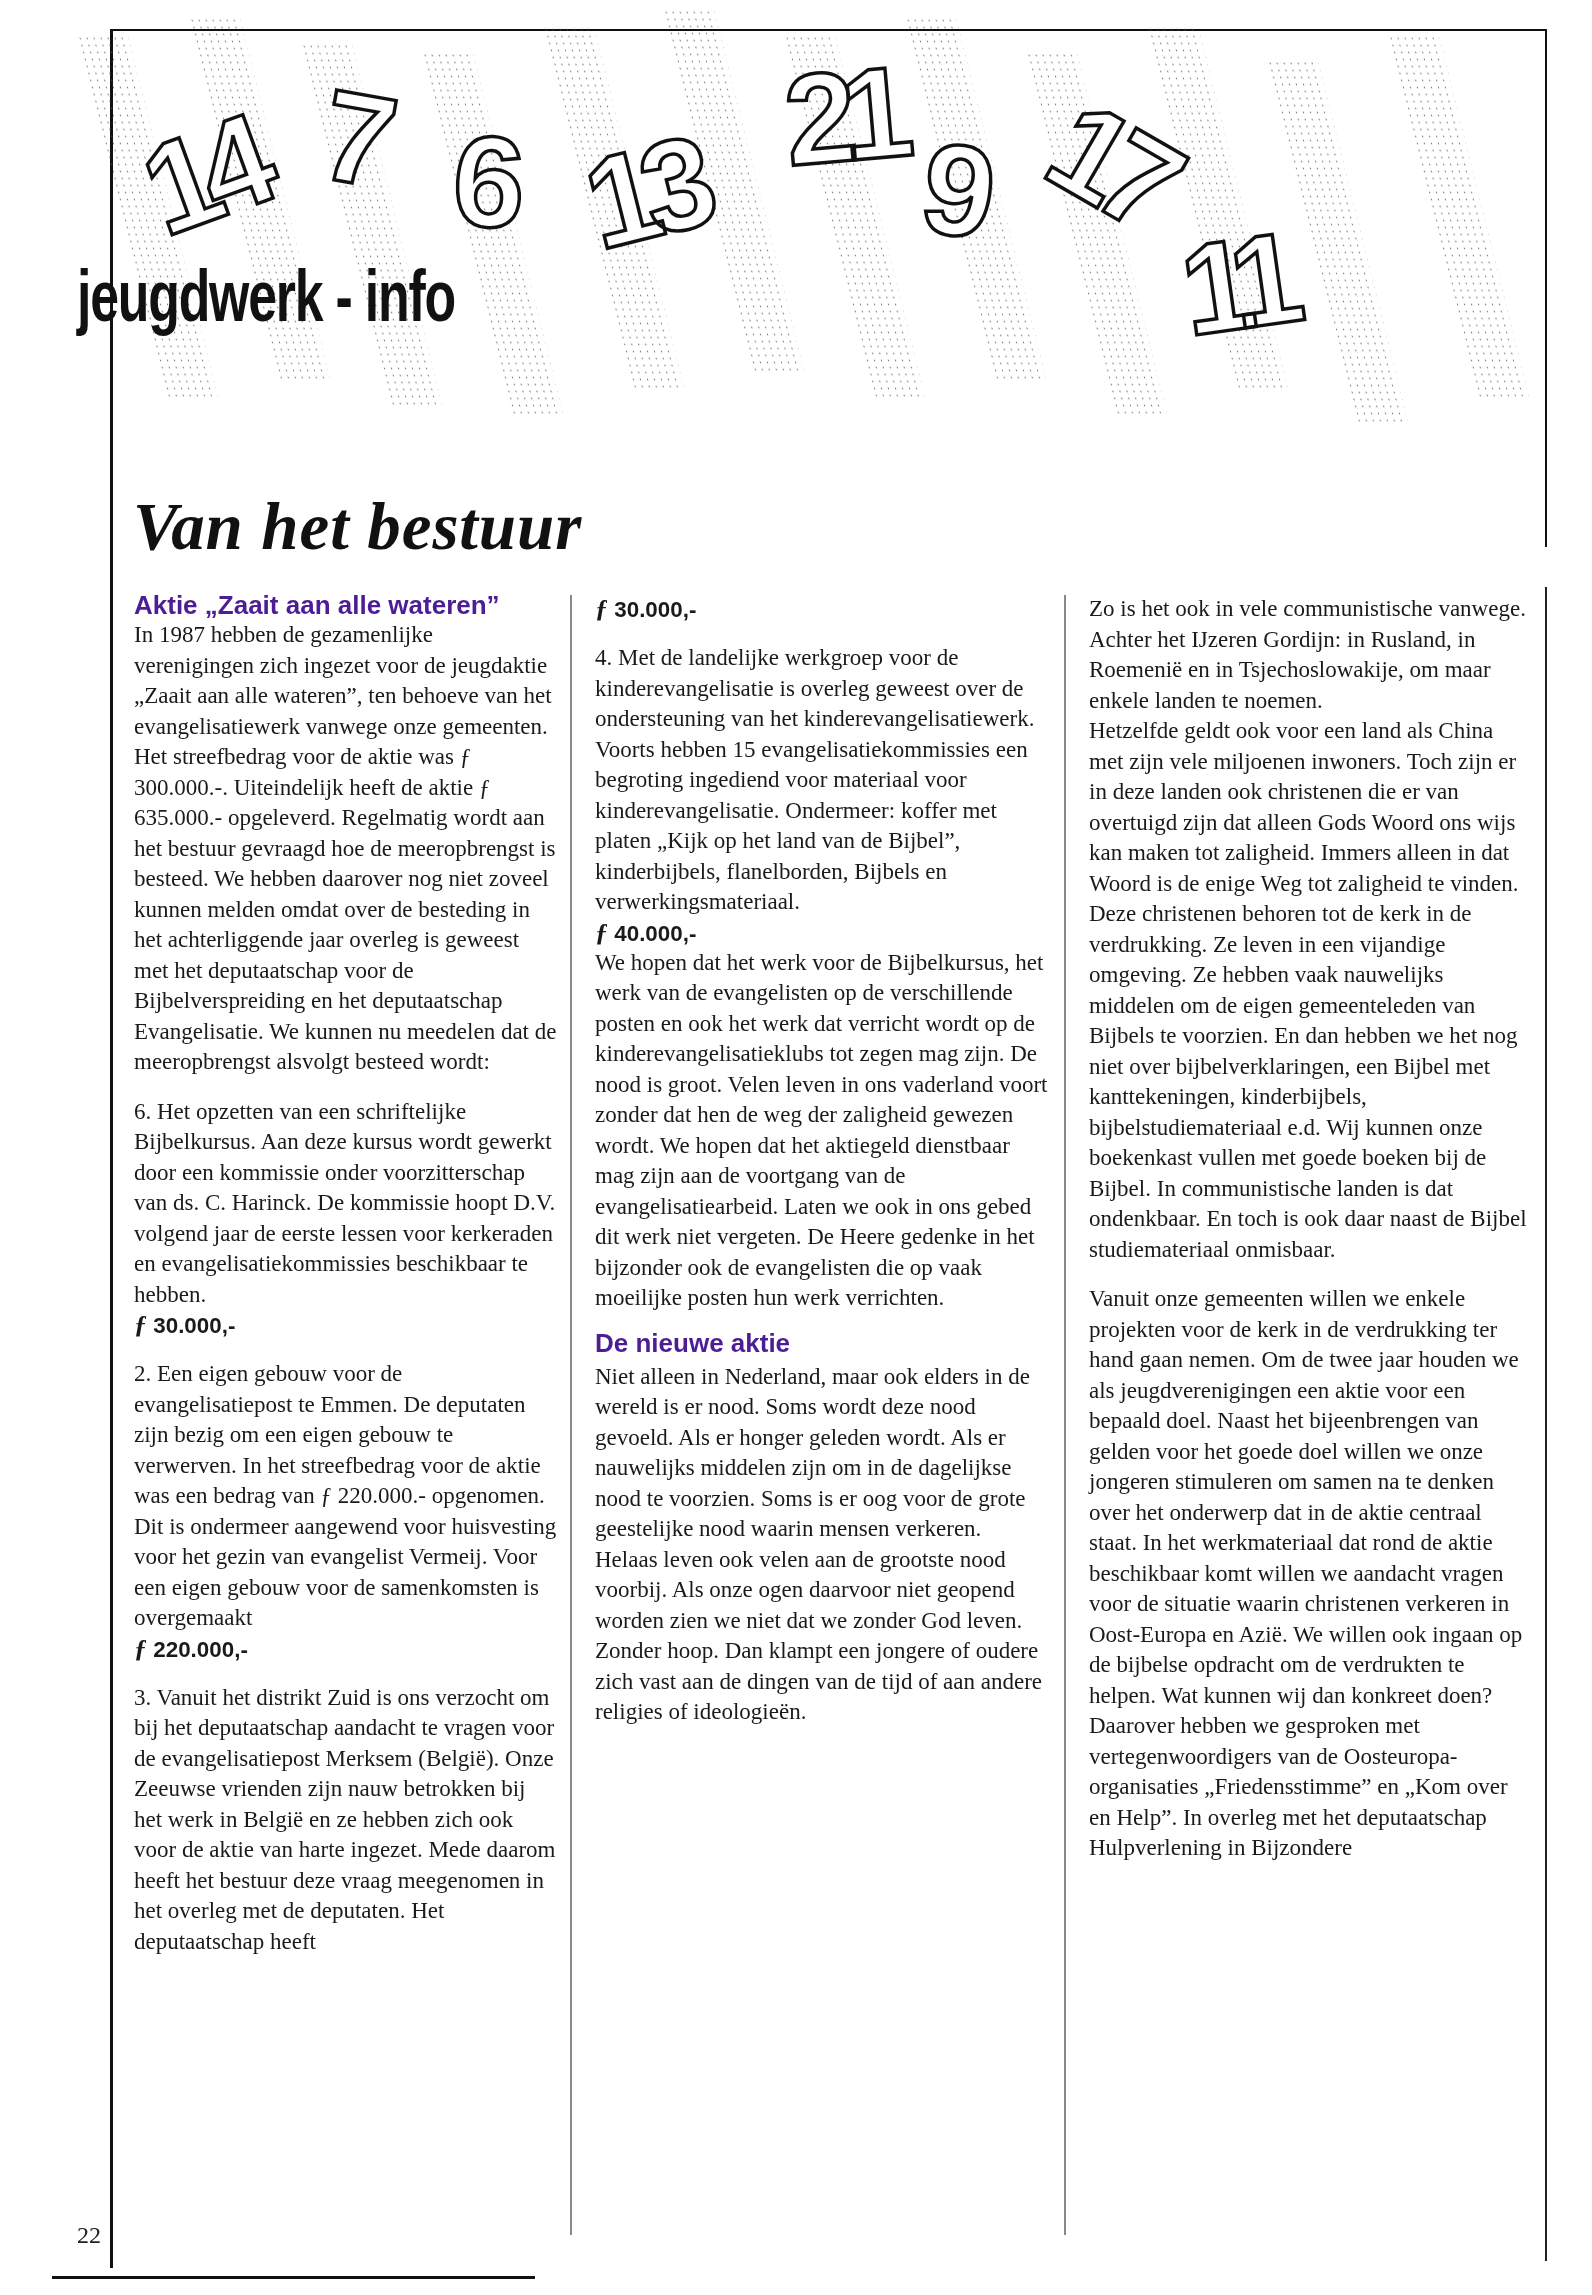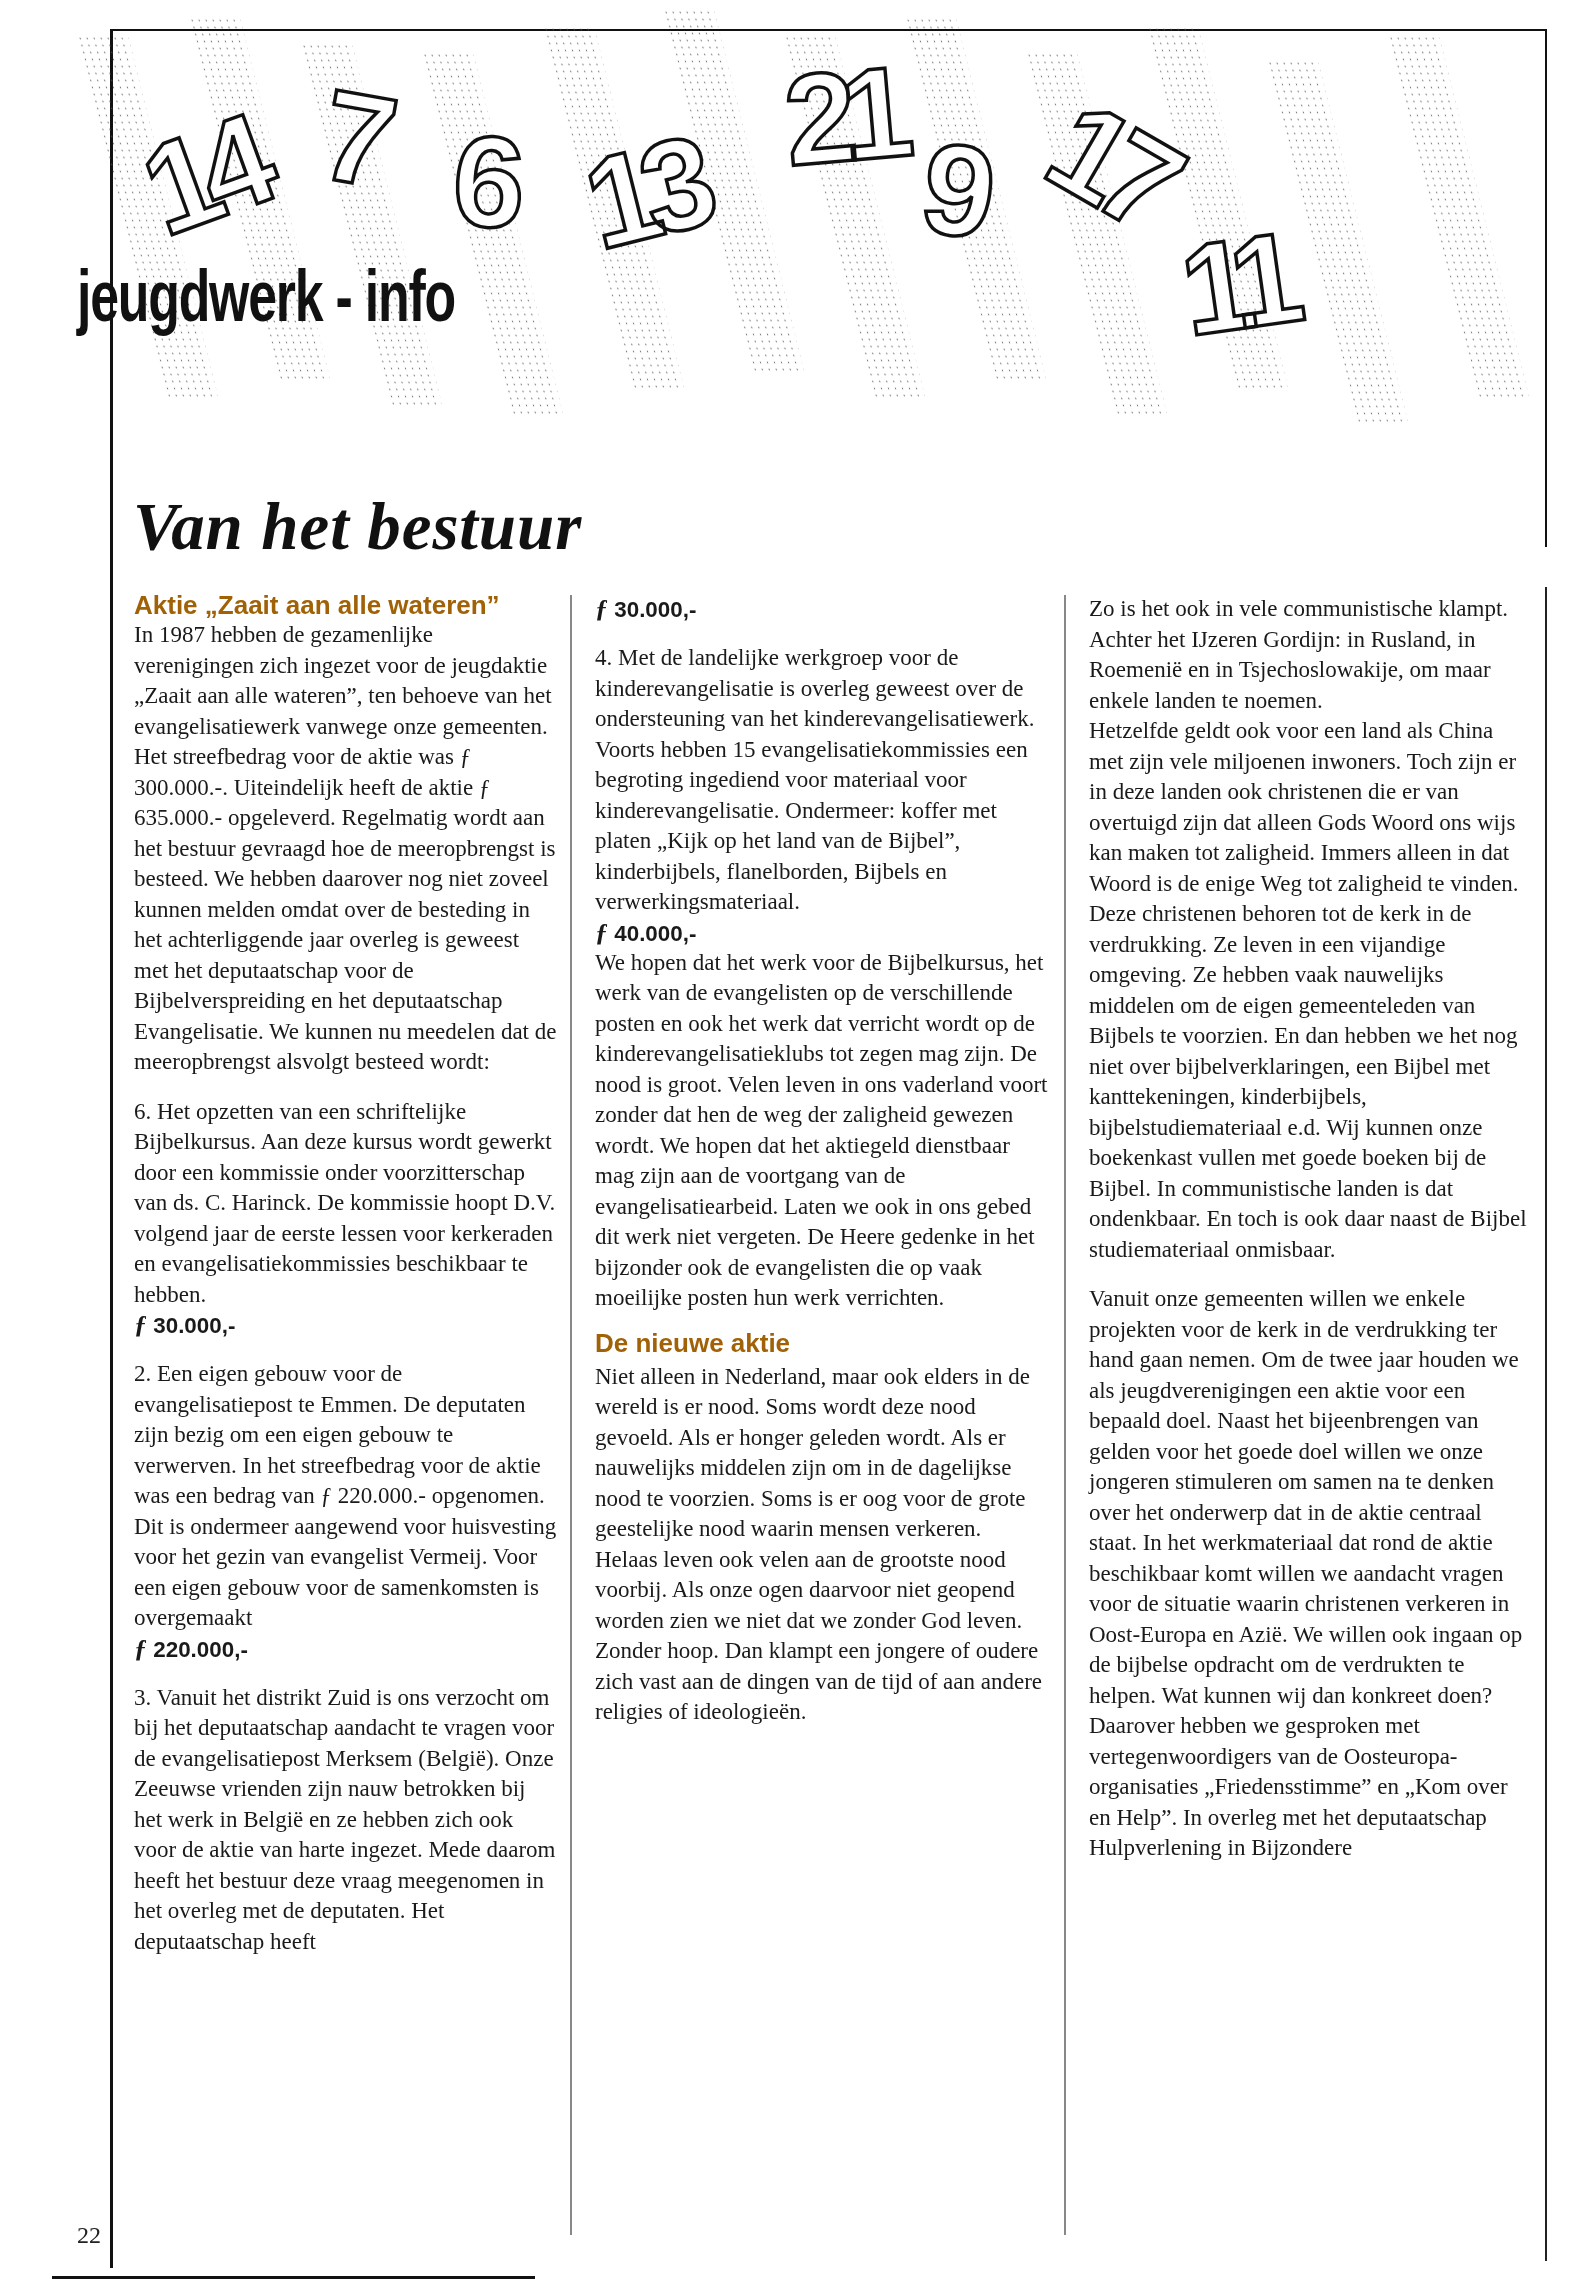--- a/index.html
+++ b/index.html
@@ -28,7 +28,7 @@
   .sep1 { left: 570px; top: 595px; height: 1640px; }
   .sep2 { left: 1064px; top: 595px; height: 1640px; }
 
-  .h2 { font-family: "Liberation Sans", sans-serif; font-weight: bold; font-size: 26px; line-height: 29px; margin: 0; color: #a16207; }
+  .h2 { font-family: "Liberation Sans", sans-serif; font-weight: bold; font-size: 26px; line-height: 29px; margin: 0; color: #4c1d95; }
   .h2.mt { margin-top: 15.5px; margin-bottom: 3.5px; }
   p { margin: 0; }
   p.gap { margin-top: 19px; }

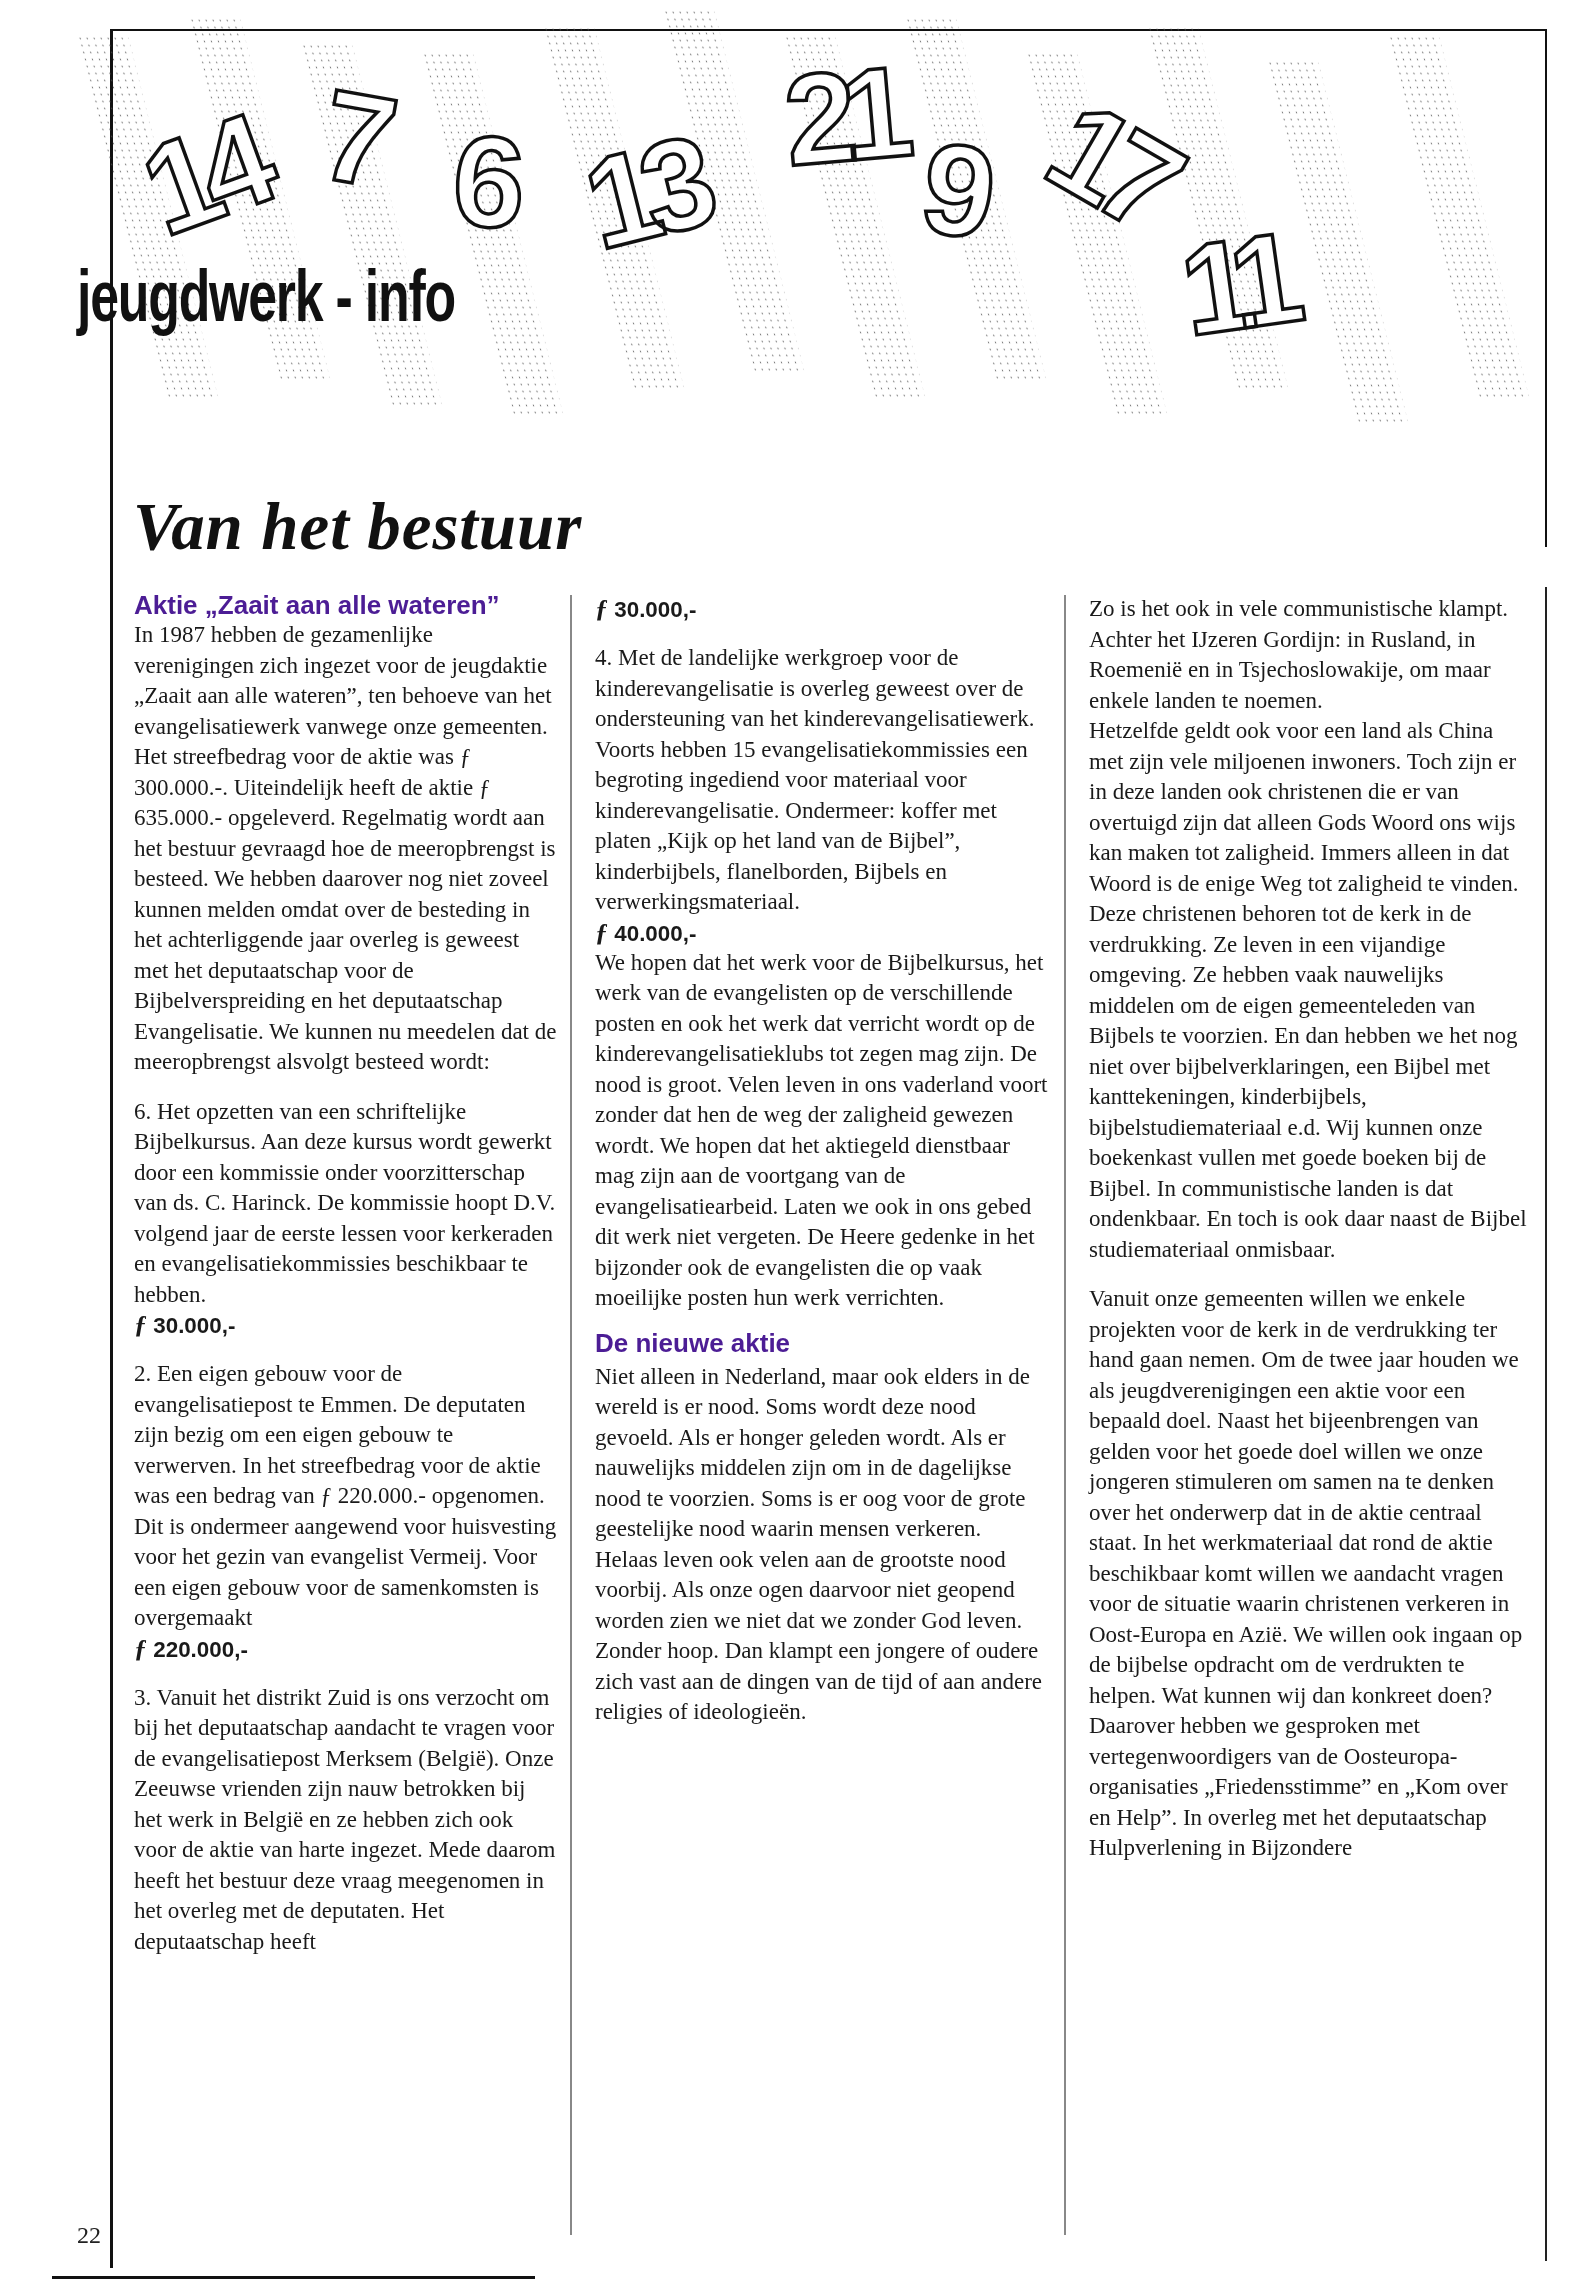--- a/index.html
+++ b/index.html
@@ -97,7 +97,7 @@
 </div>
 
 <div class="col col3">
-  <p>Zo is het ook in vele communistische klampt. Achter het IJzeren Gordijn: in Rusland, in Roemenië en in Tsjechoslowakije, om maar enkele landen te noemen.</p>
+  <p>Zo is het ook in vele communistische vanwege. Achter het IJzeren Gordijn: in Rusland, in Roemenië en in Tsjechoslowakije, om maar enkele landen te noemen.</p>
   <p>Hetzelfde geldt ook voor een land als China met zijn vele miljoenen inwoners. Toch zijn er in deze landen ook christenen die er van overtuigd zijn dat alleen Gods Woord ons wijs kan maken tot zaligheid. Immers alleen in dat Woord is de enige Weg tot zaligheid te vinden.</p>
   <p>Deze christenen behoren tot de kerk in de verdrukking. Ze leven in een vijandige omgeving. Ze hebben vaak nauwelijks middelen om de eigen gemeenteleden van Bijbels te voorzien. En dan hebben we het nog niet over bijbelverklaringen, een Bijbel met kanttekeningen, kinderbijbels, bijbelstudiemateriaal e.d. Wij kunnen onze boekenkast vullen met goede boeken bij de Bijbel. In communistische landen is dat ondenkbaar. En toch is ook daar naast de Bijbel studiemateriaal onmisbaar.</p>
   <p class="gap">Vanuit onze gemeenten willen we enkele projekten voor de kerk in de verdrukking ter hand gaan nemen. Om de twee jaar houden we als jeugdverenigingen een aktie voor een bepaald doel. Naast het bijeenbrengen van gelden voor het goede doel willen we onze jongeren stimuleren om samen na te denken over het onderwerp dat in de aktie centraal staat. In het werkmateriaal dat rond de aktie beschikbaar komt willen we aandacht vragen voor de situatie waarin christenen verkeren in Oost-Europa en Azië. We willen ook ingaan op de bijbelse opdracht om de verdrukten te helpen. Wat kunnen wij dan konkreet doen? Daarover hebben we gesproken met vertegenwoordigers van de Oosteuropa-organisaties „Friedensstimme” en „Kom over en Help”. In overleg met het deputaatschap Hulpverlening in Bijzondere</p>

